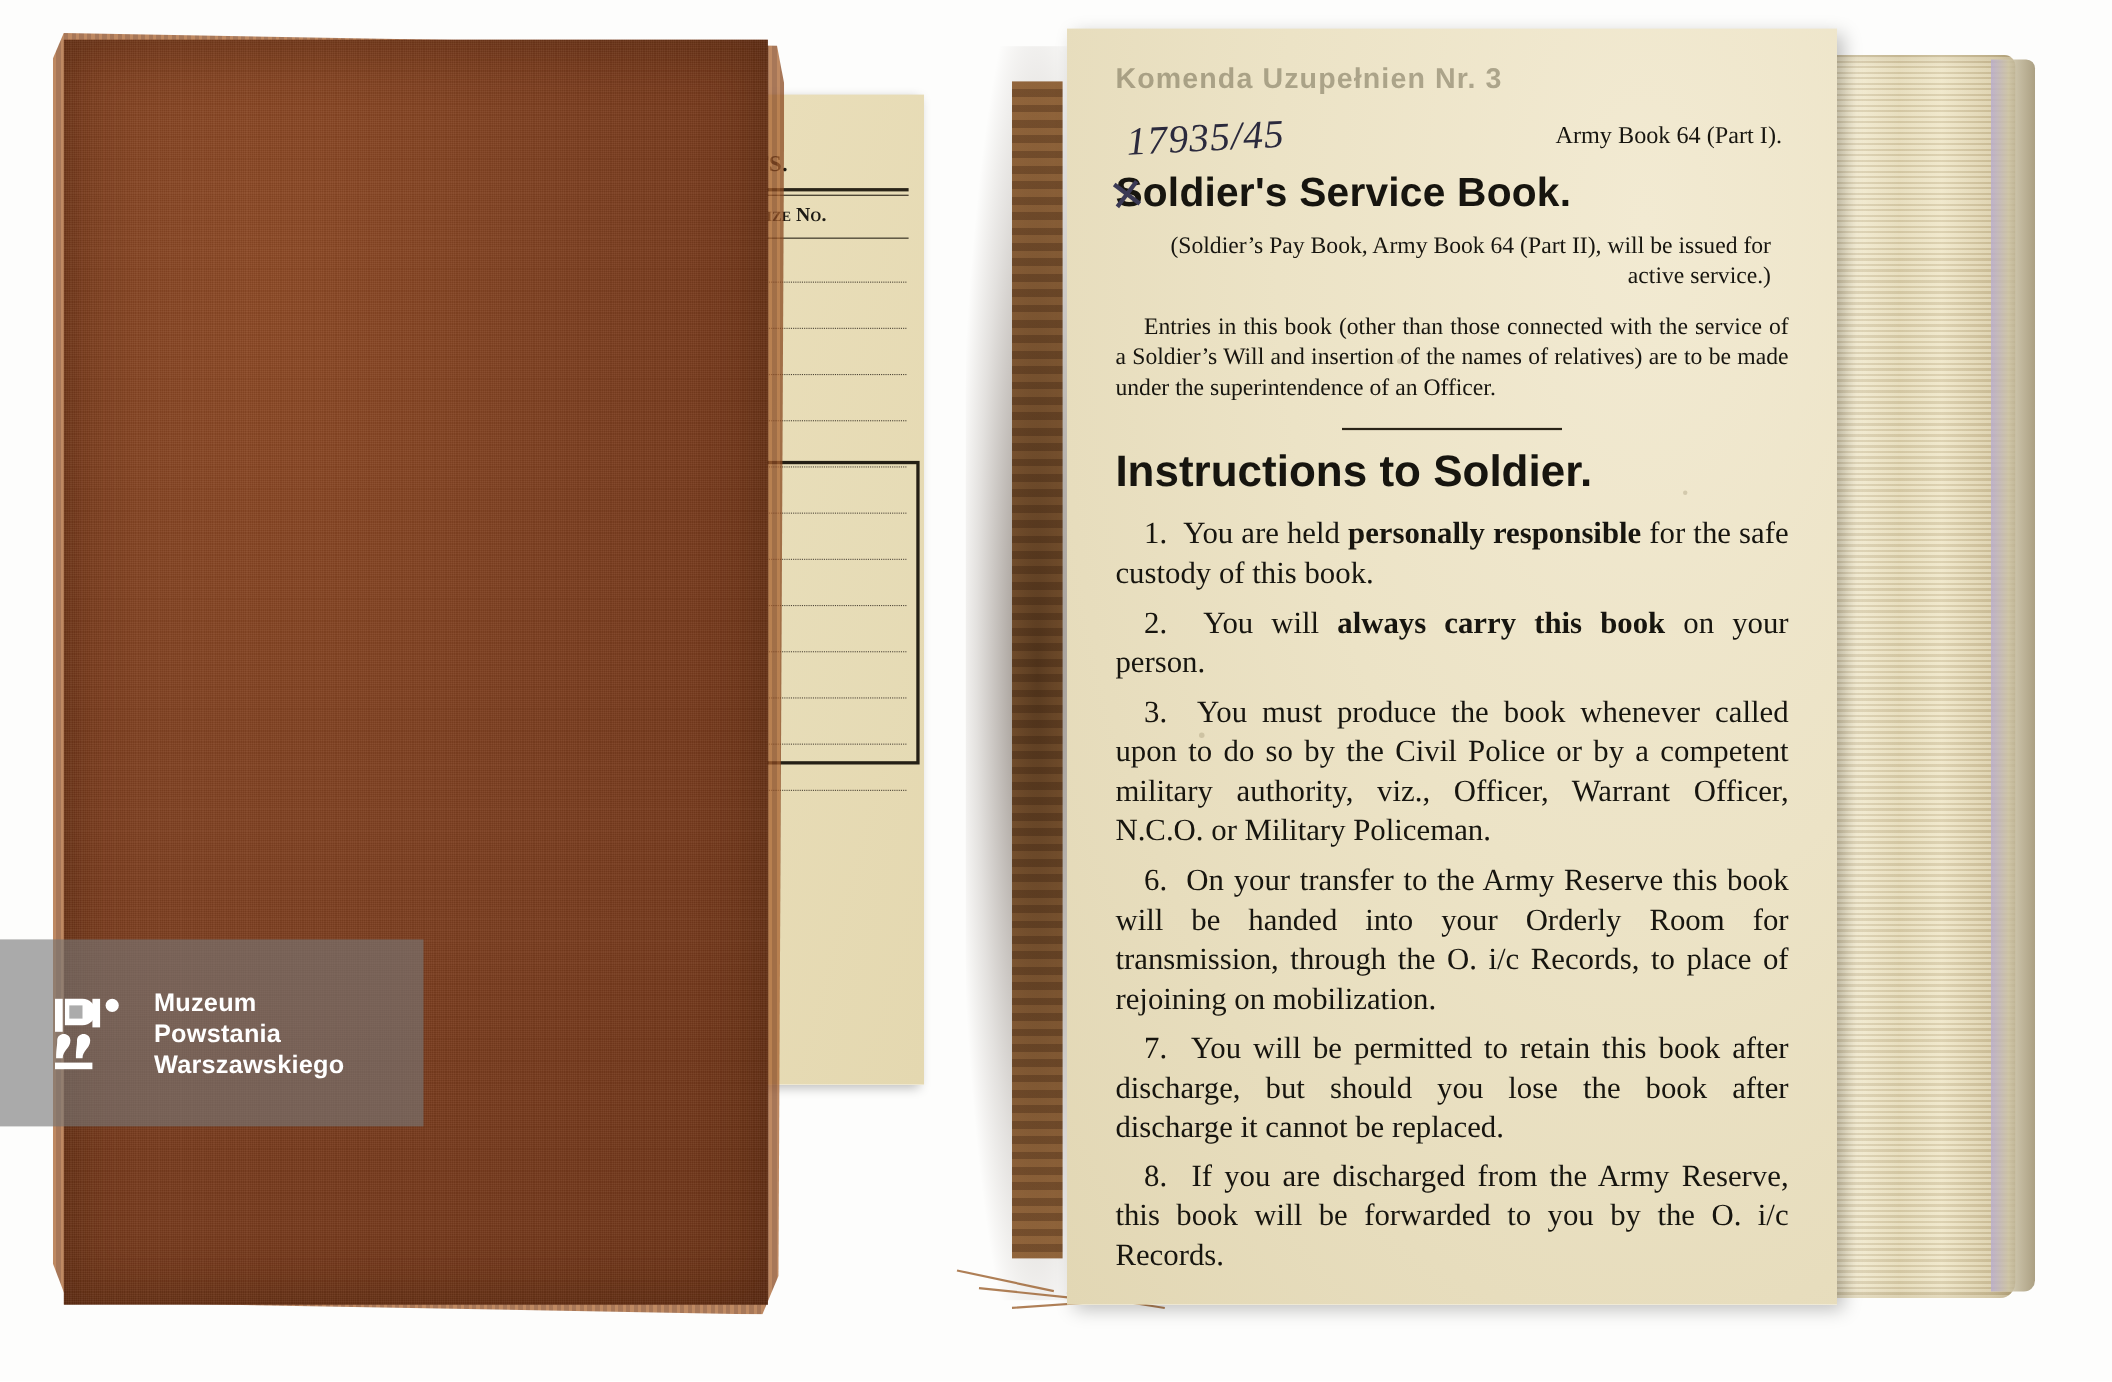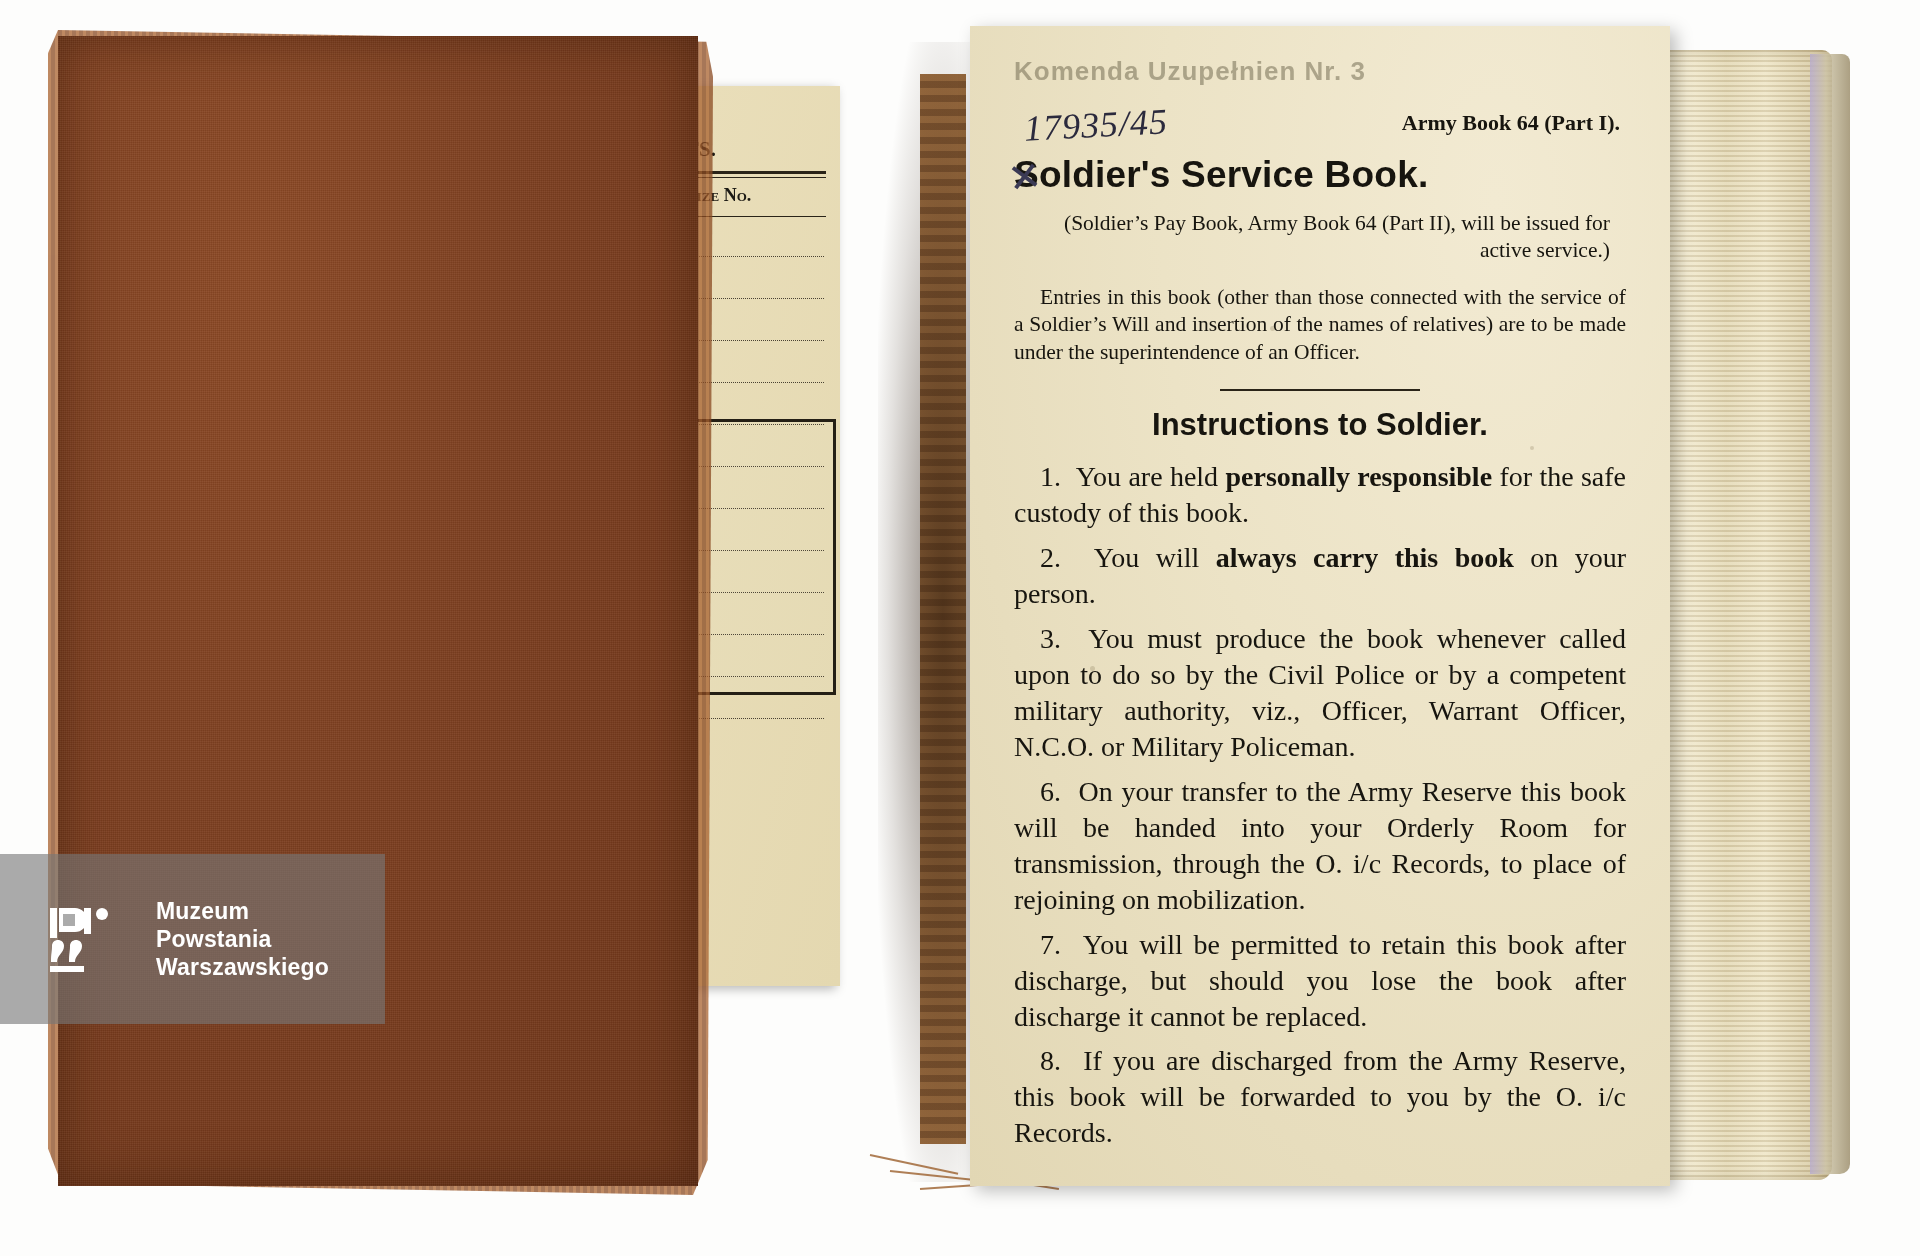--- a/index.html
+++ b/index.html
@@ -186,7 +186,6 @@
     font-size: 22px;
     padding-right: 6px;
     margin-top: 14px;
-    font-weight: bold;
   }
   .sb-title {
     font-family:"Liberation Sans", sans-serif;

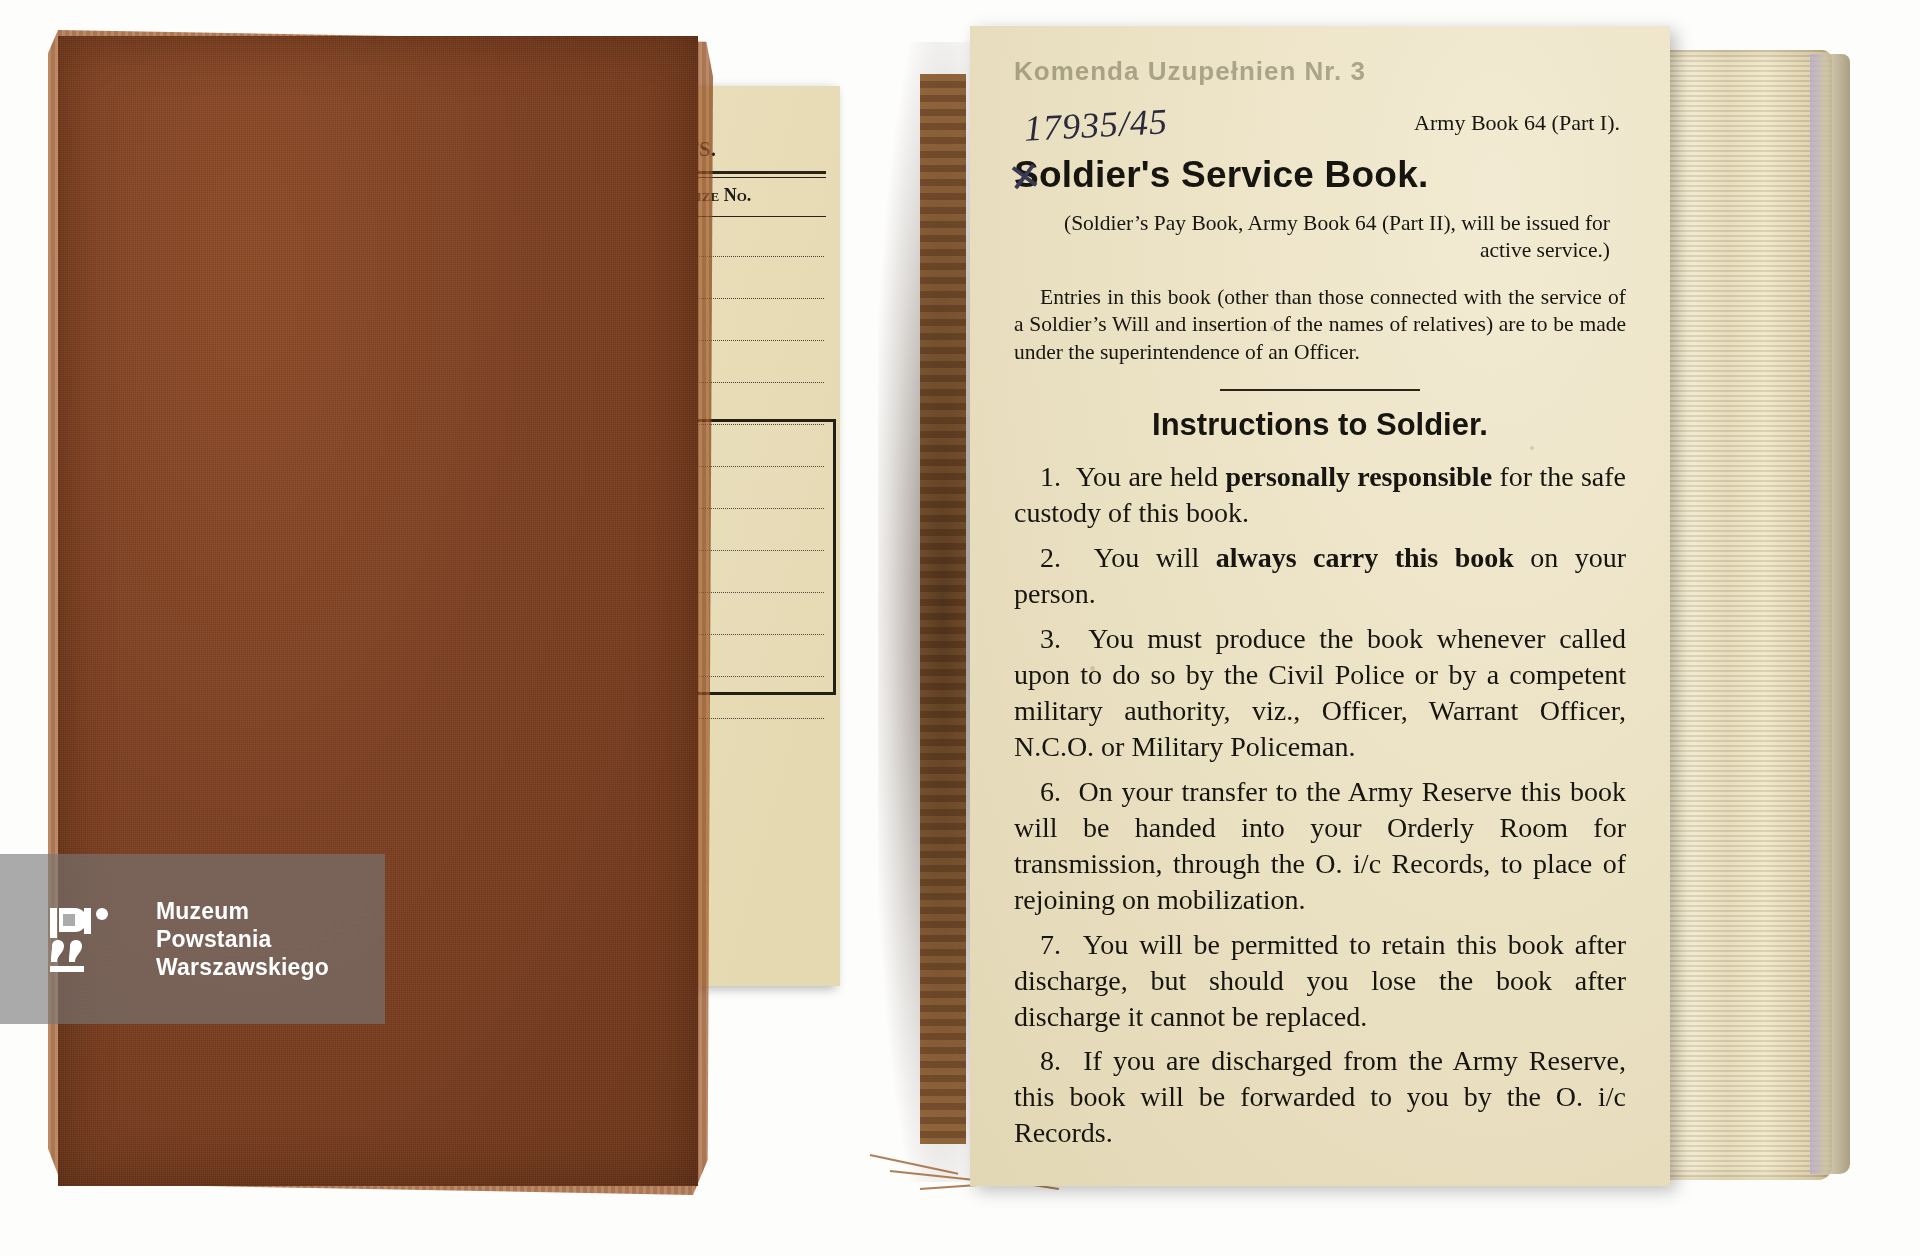--- a/index.html
+++ b/index.html
@@ -212,10 +212,9 @@
     margin: 22px auto 16px auto;
   }
   .instr-title {
-    text-align:center;
     font-family:"Liberation Sans", sans-serif;
     font-weight:bold;
-    font-size: 31px;
+    font-size: 40px;
     margin: 4px 0 16px 0;
   }
   .instr {

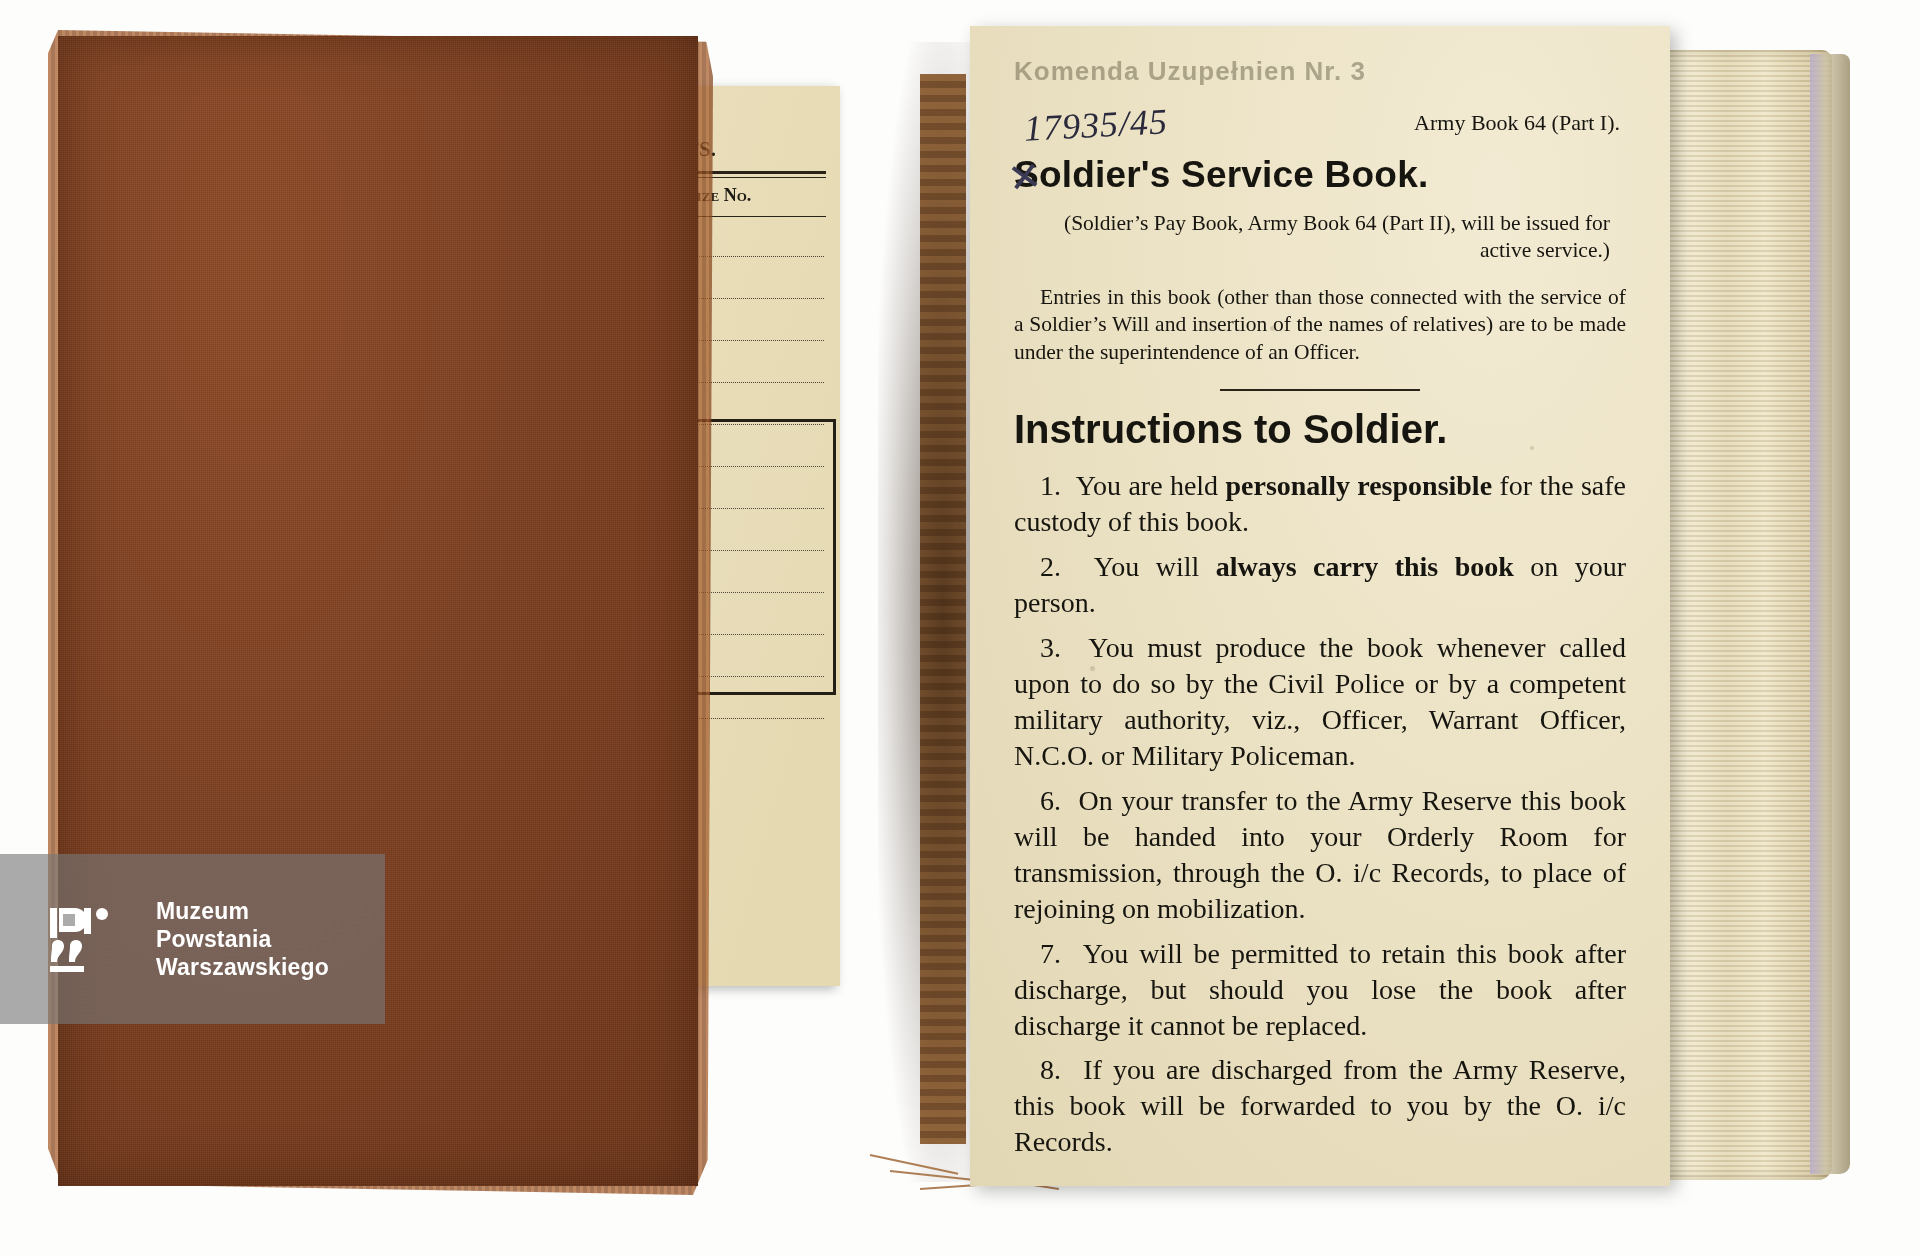--- a/index.html
+++ b/index.html
@@ -265,7 +265,7 @@
     left: 0; top: 854px;
     width: 385px; height: 170px;
     background: rgba(120,120,120,0.62);
-    display: flex; align-items: center; gap: 32px;
+    display: flex; align-items: center; gap: 16px;
     padding-left: 46px;
   }
   .wm .mark {

